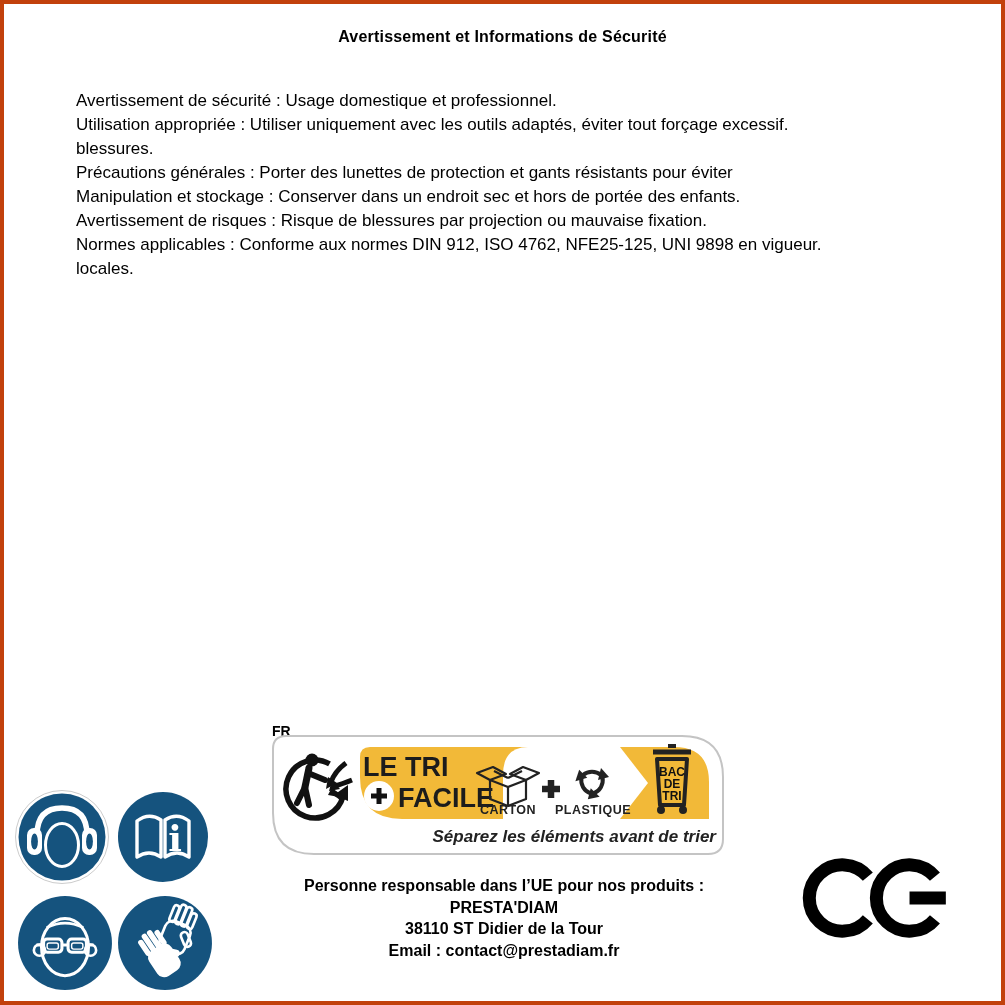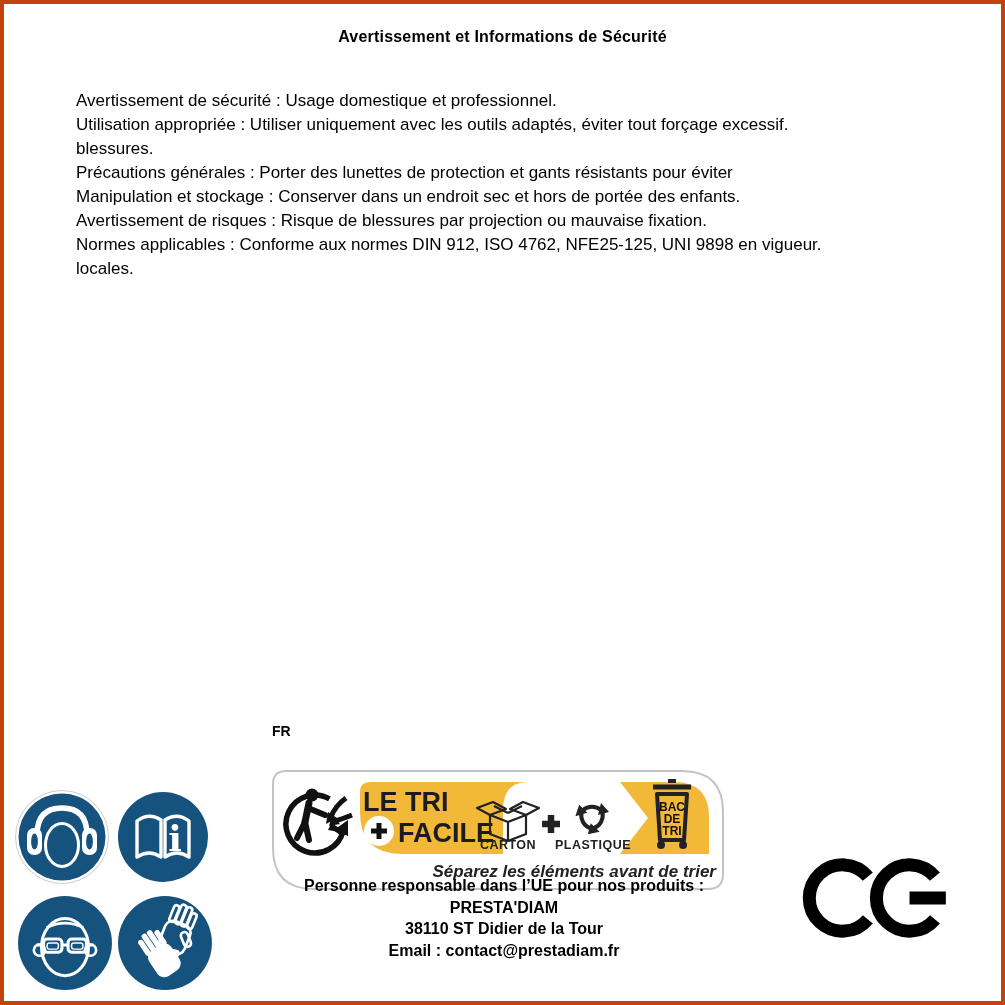--- a/index.html
+++ b/index.html
@@ -21,7 +21,7 @@
     position:absolute; left:268px; top:711px;
     font-size:14px; font-weight:bold;margin-top:8px;
   }
-  .tri-box{position:absolute; left:266px; top:764px;}
+  .tri-box{position:absolute; left:266px; top:729px;}
   .picto-grid{position:absolute; left:10px; top:785px; width:200px; height:210px;}
   .picto{position:absolute;}
   .p1{left:0; top:0;}

